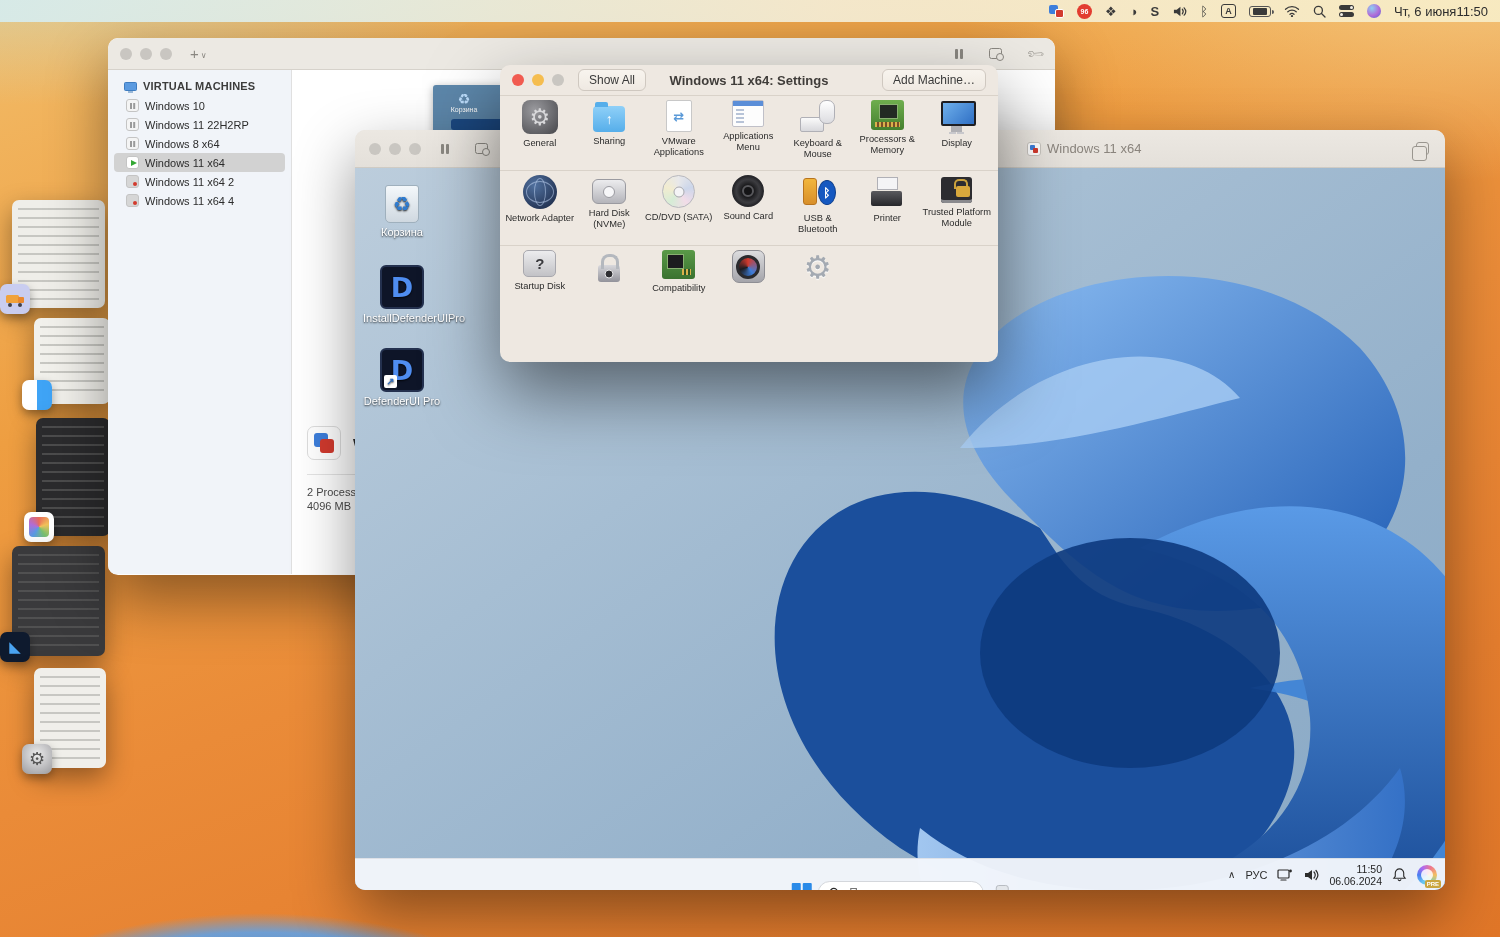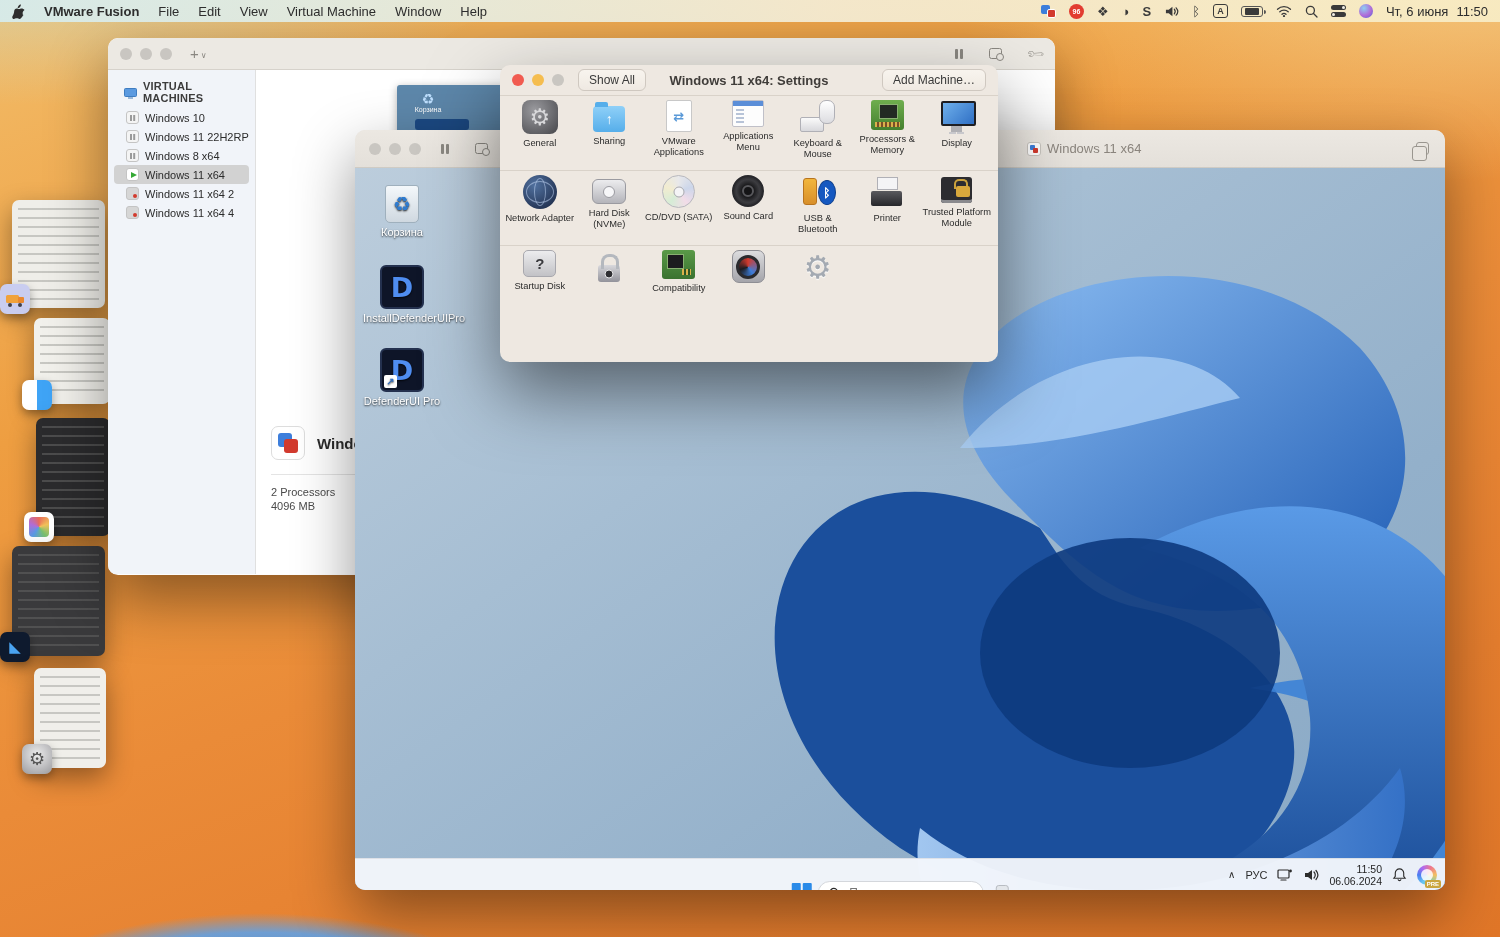--- a/index.html
+++ b/index.html
@@ -580,20 +580,6 @@
   </div>
 
   <div class="menubar">
-    <div class="mb-left">
-      <span class="mb-ic">
-        <svg class="apple-svg" viewBox="0 0 14 17">
-            <path d="M9.7.6c.1 1-.4 2-1 2.7-.6.7-1.7 1.3-2.6 1.2-.1-1 .4-2 1-2.6C7.7 1.1 8.8.6 9.7.6zM12.6 12c-.4 1-.6 1.4-1.2 2.3-.8 1.2-1.9 2.7-3.2 2.7-1.2 0-1.6-.8-3.2-.8-1.6 0-2 .8-3.2.8C.5 17-.6 15.3.2 14c.8-1.5 1.9-3.8 1.9-5.7C2.1 6.1 3.5 5 5 5c1.1 0 1.8.8 2.8.8.9 0 1.5-.8 2.8-.8 1.1 0 2.3.6 3.2 1.7-2.8 1.5-2.3 5.4-1.2 6.3z"></path>
-          </svg>
-      </span>
-      <span class="mb-app">VMware Fusion</span>
-      <span class="mb-item">File</span>
-      <span class="mb-item">Edit</span>
-      <span class="mb-item">View</span>
-      <span class="mb-item">Virtual Machine</span>
-      <span class="mb-item">Window</span>
-      <span class="mb-item">Help</span>
-    </div>
     <div class="mb-right">
       <span class="mb-ic ic-vmw">
           <i class="b"></i>

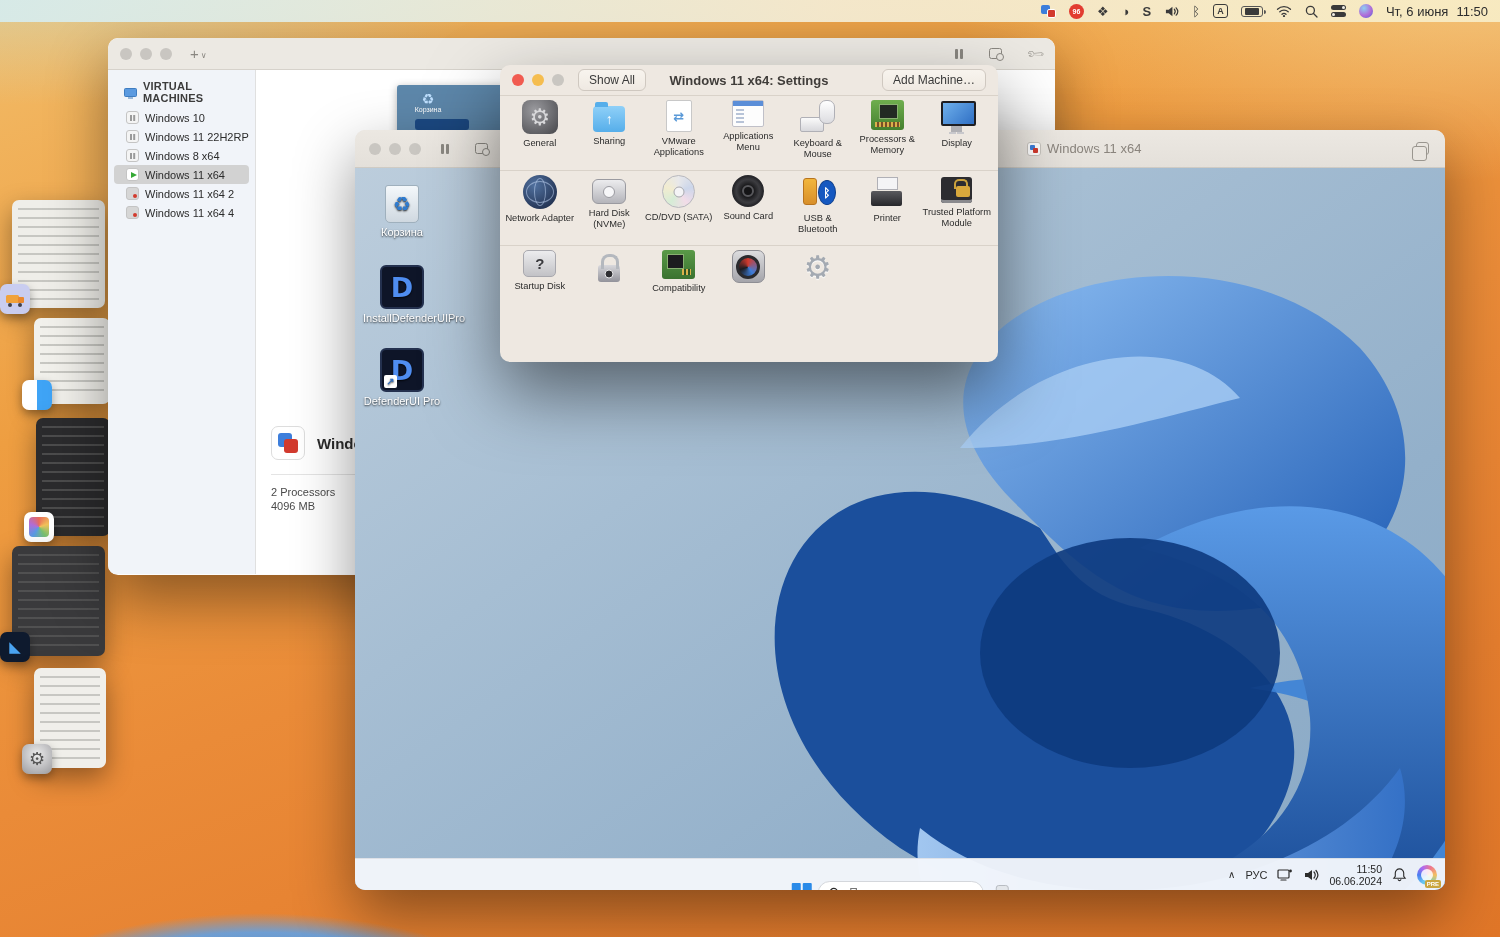--- a/index.html
+++ b/index.html
@@ -39,7 +39,7 @@
   .ic-cc i:after{content:"";position:absolute;top:1px;width:3px;height:3px;border-radius:50%;background:#f2efe6;}
   .ic-cc i.t:after{right:1px;} .ic-cc i.b2:after{left:1px;}
   .ic-siri{width:14px;height:14px;border-radius:50%;background:radial-gradient(circle at 35% 30%,#8ed0f2,#b06cd8 55%,#4a60d8);}
-  .mb-clock{white-space:nowrap;display:flex;gap:8px;justify-content:space-between;}
+  .mb-clock{white-space:nowrap;display:flex;justify-content:space-between;}
   svg.lic{display:block;}
   
   .thumb{position:absolute;border-radius:7px;box-shadow:0 10px 26px rgba(0,0,0,.38);}

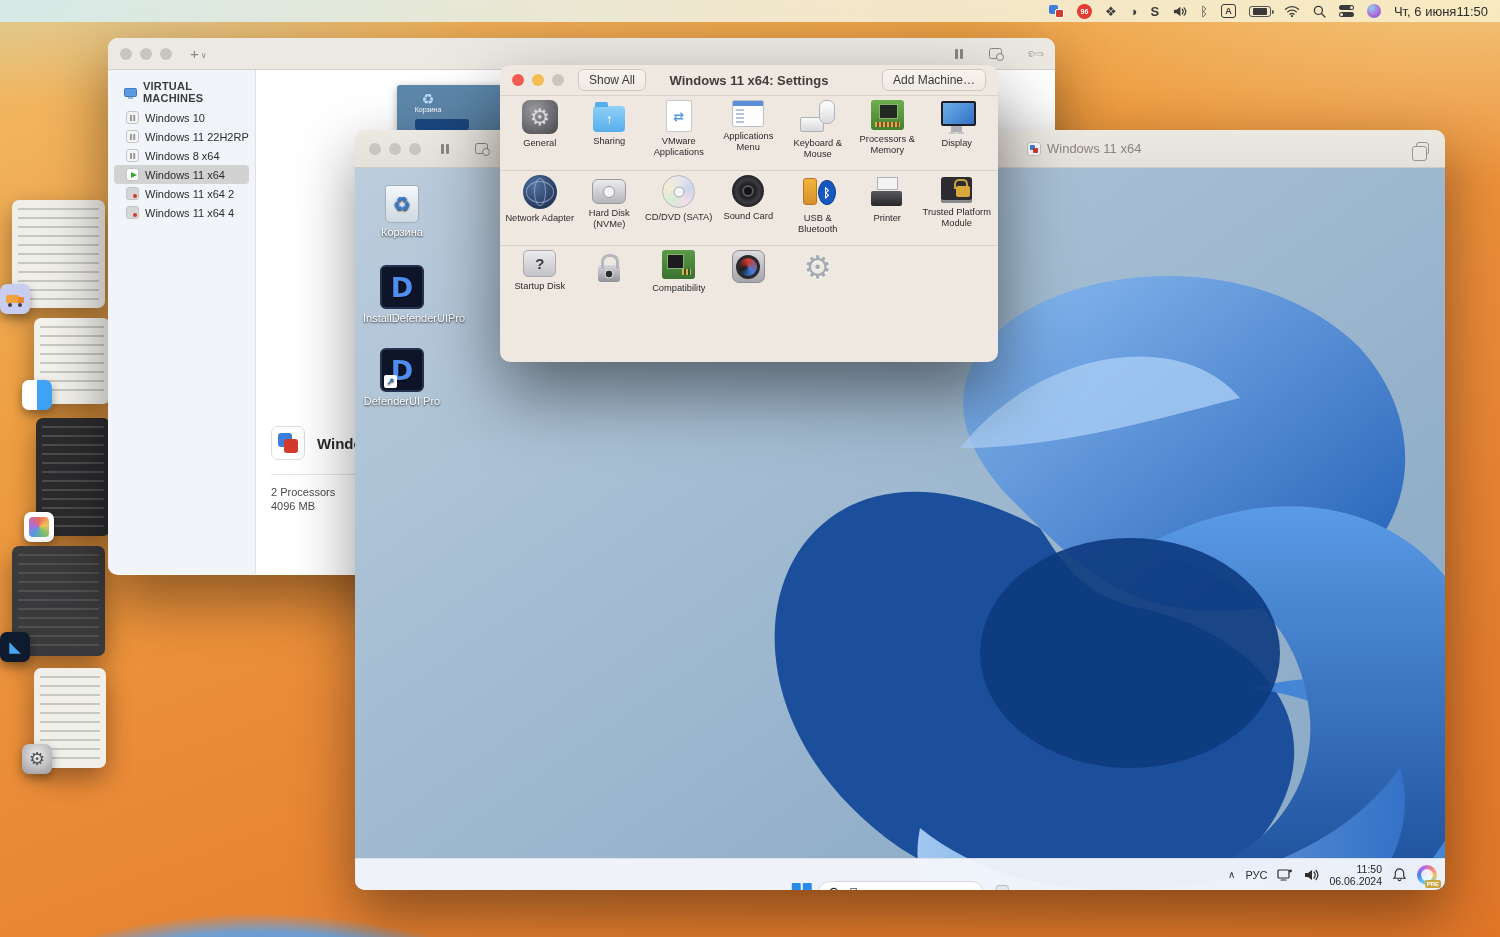--- a/index.html
+++ b/index.html
@@ -73,7 +73,7 @@
     background:#ece9e3;border:1.2px solid #8a8781;}
   .wrench{font-size:12px;transform:rotate(-45deg);}
   .lib-body{display:flex;height:504px;}
-  .lib-side{width:148px;background:#f1f4f9;border-right:1px solid #e0e0e0;padding-top:10px;flex:none;}
+  .lib-side{width:184px;background:#f1f4f9;border-right:1px solid #e0e0e0;padding-top:10px;flex:none;}
   .lib-side-head{display:flex;align-items:center;gap:6px;padding:0 0 4px 16px;font-size:11px;font-weight:bold;color:#3c3c3c;letter-spacing:.2px;}
   .minimon{width:13px;height:9px;background:#5b9ae0;border:1px solid #3e7cc0;border-radius:1.5px;position:relative;flex:none;}
   .minimon:after{content:"";position:absolute;left:3px;bottom:-3px;width:5px;height:2px;background:#9ab8d8;}

